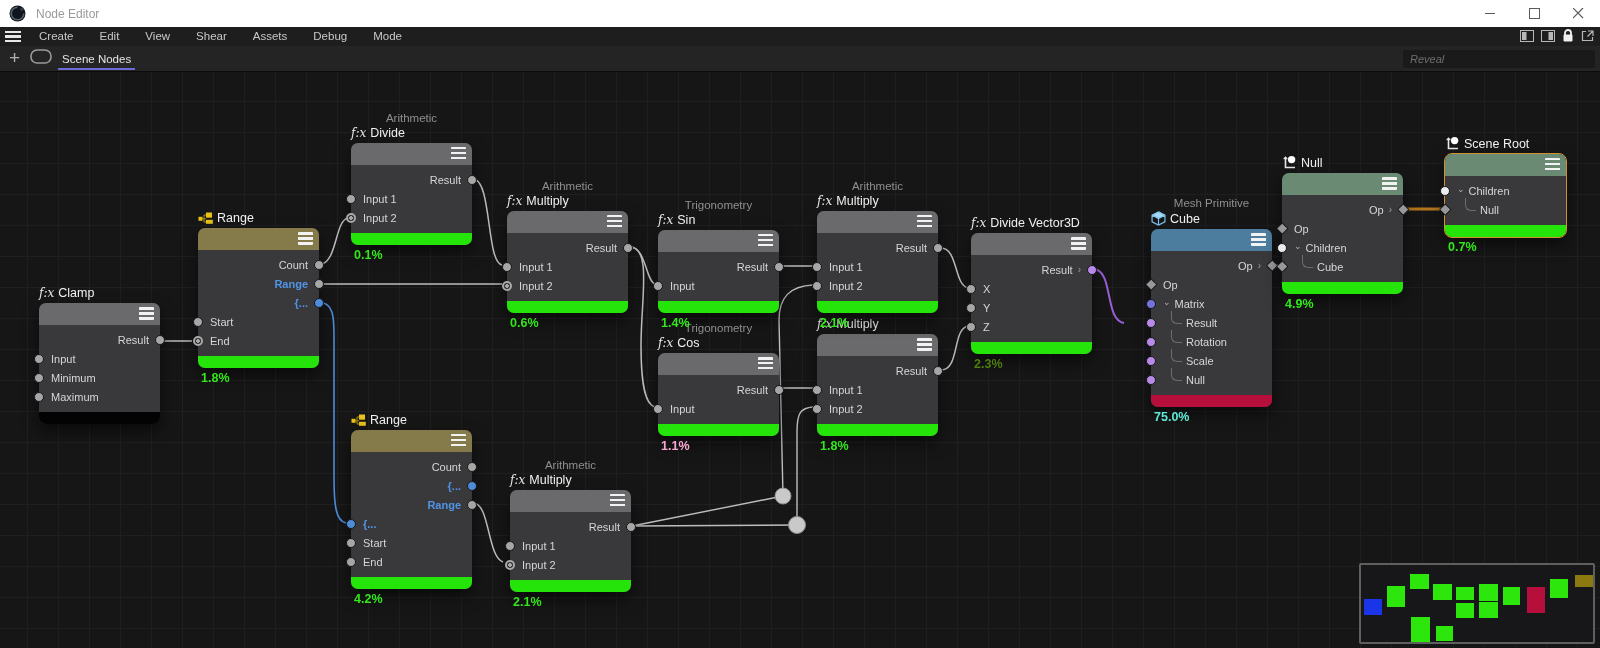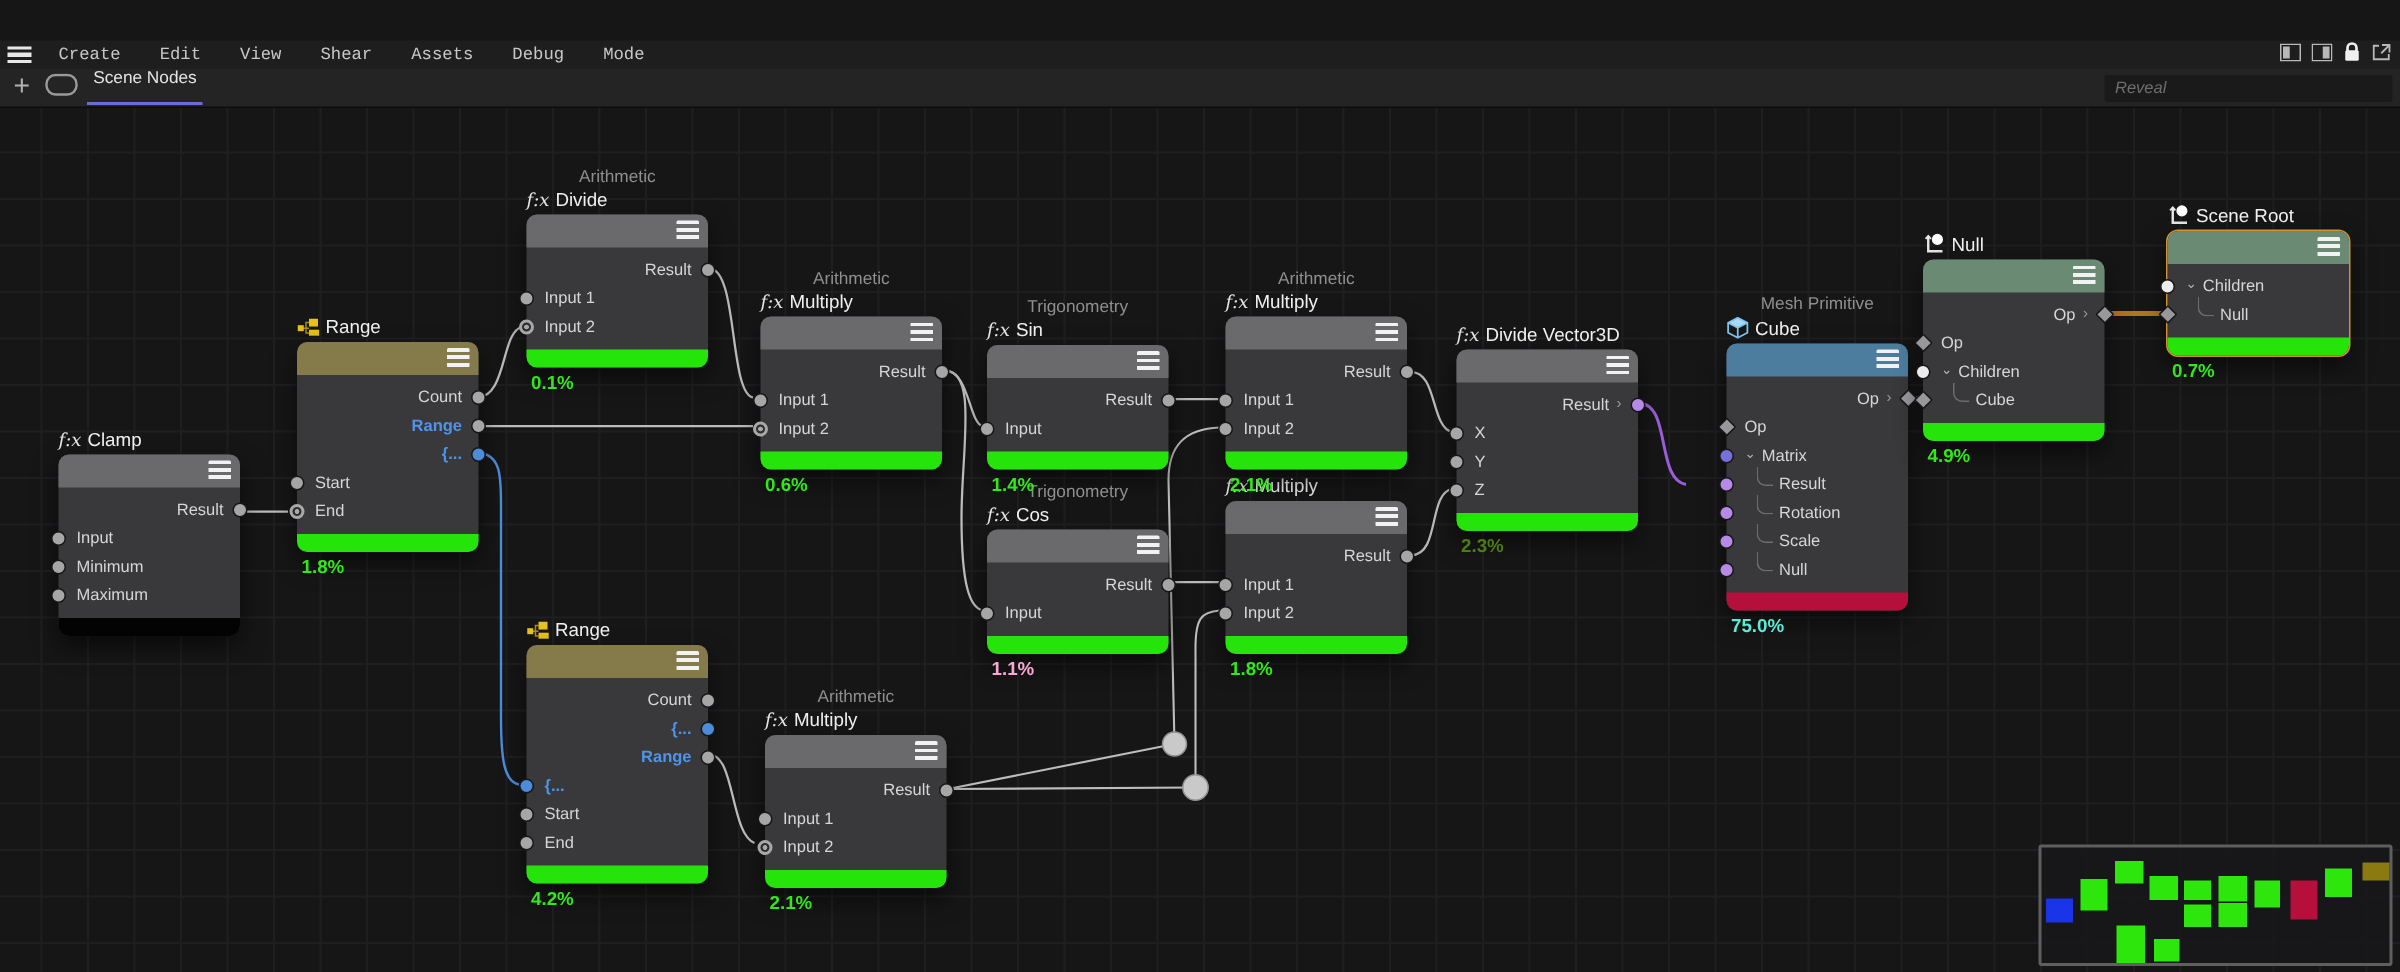--- a/index.html
+++ b/index.html
@@ -621,6 +621,33 @@
       </div>
   </div>
 
+  <div id="titlebar">
+    <span class="logo">
+      <svg width="17" height="17" viewBox="0 0 17 17">
+        <circle cx="8.5" cy="8.5" r="8" fill="#10151d"></circle>
+        <path d="M 8.5 2.2 A 6.3 6.3 0 1 0 14.8 8.5" fill="none" stroke="#55646f" stroke-width="1.6"></path>
+        <circle cx="12.8" cy="4.2" r="1.7" fill="#2e3a46"></circle>
+      </svg>
+    </span>
+    <span class="wtitle">Node Editor</span>
+    <div class="wbtns">
+      <span class="wbtn">
+        <svg width="11" height="11">
+            <path d="M0 5.5 H10" stroke="#5a5a5a" stroke-width="1"></path>
+          </svg>
+        </span>
+      <span class="wbtn">
+        <svg width="11" height="11">
+            <rect x="0.5" y="0.5" width="10" height="10" fill="none" stroke="#5a5a5a" stroke-width="1"></rect>
+          </svg>
+        </span>
+      <span class="wbtn">
+        <svg width="11" height="11">
+            <path d="M0 0 L10 10 M10 0 L0 10" stroke="#5a5a5a" stroke-width="1.2"></path>
+          </svg>
+        </span>
+    </div>
+  </div>
 
   <div id="menubar">
     <span class="burger">

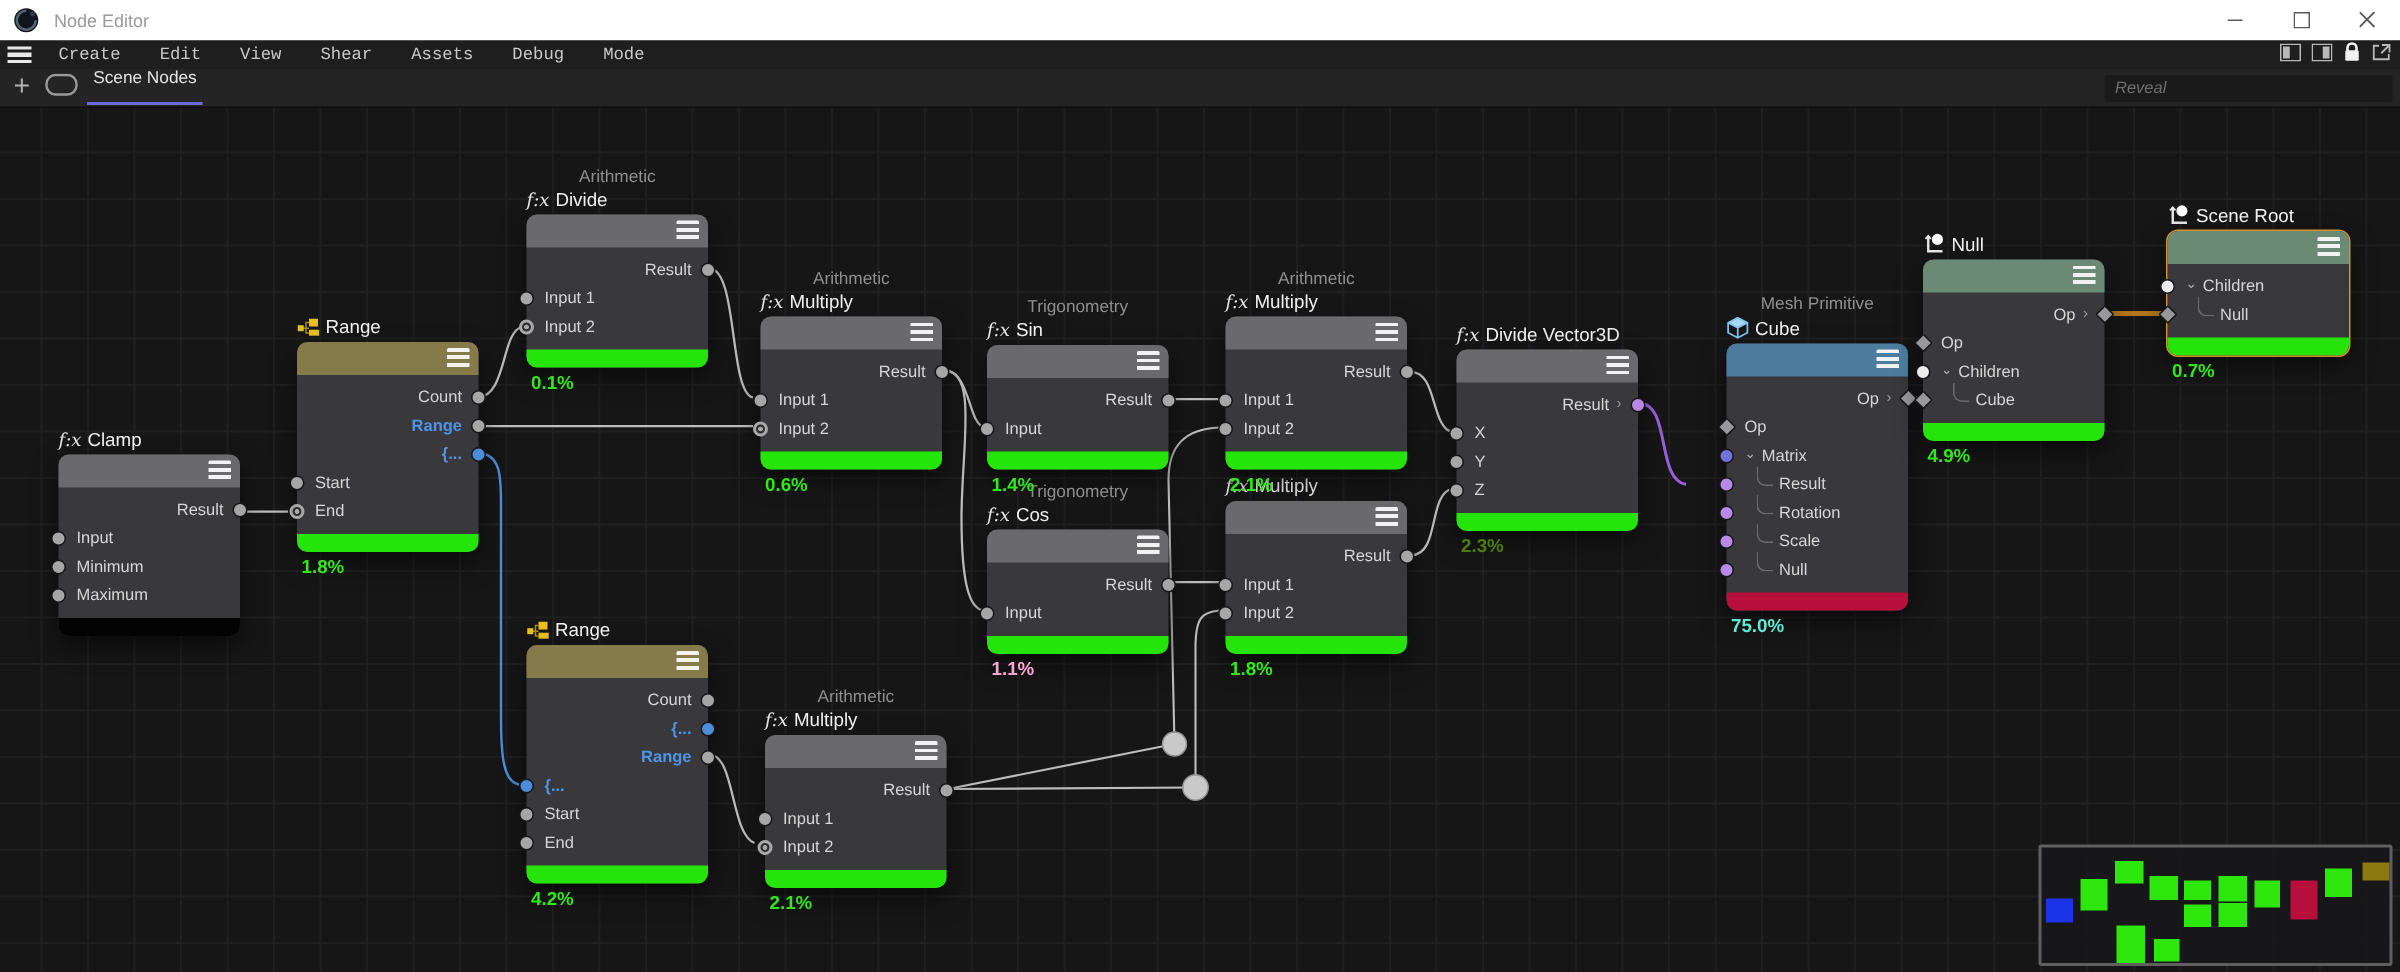--- a/index.html
+++ b/index.html
@@ -17,7 +17,7 @@
           color:#5a5a5a; font-size:12px; }
 
   #menubar { position:absolute; left:0; top:27px; width:100%; height:19px; background:#1e1e1e;
-             display:flex; align-items:center; z-index:50;font-family:Liberation Mono, monospace; }
+             display:flex; align-items:center; z-index:50; }
   .burger { width:26px; height:19px; display:flex; flex-direction:column; justify-content:center;
             gap:2px; padding:0 5px; }
   .burger i { display:block; height:2.4px; background:#e8e8e8; }

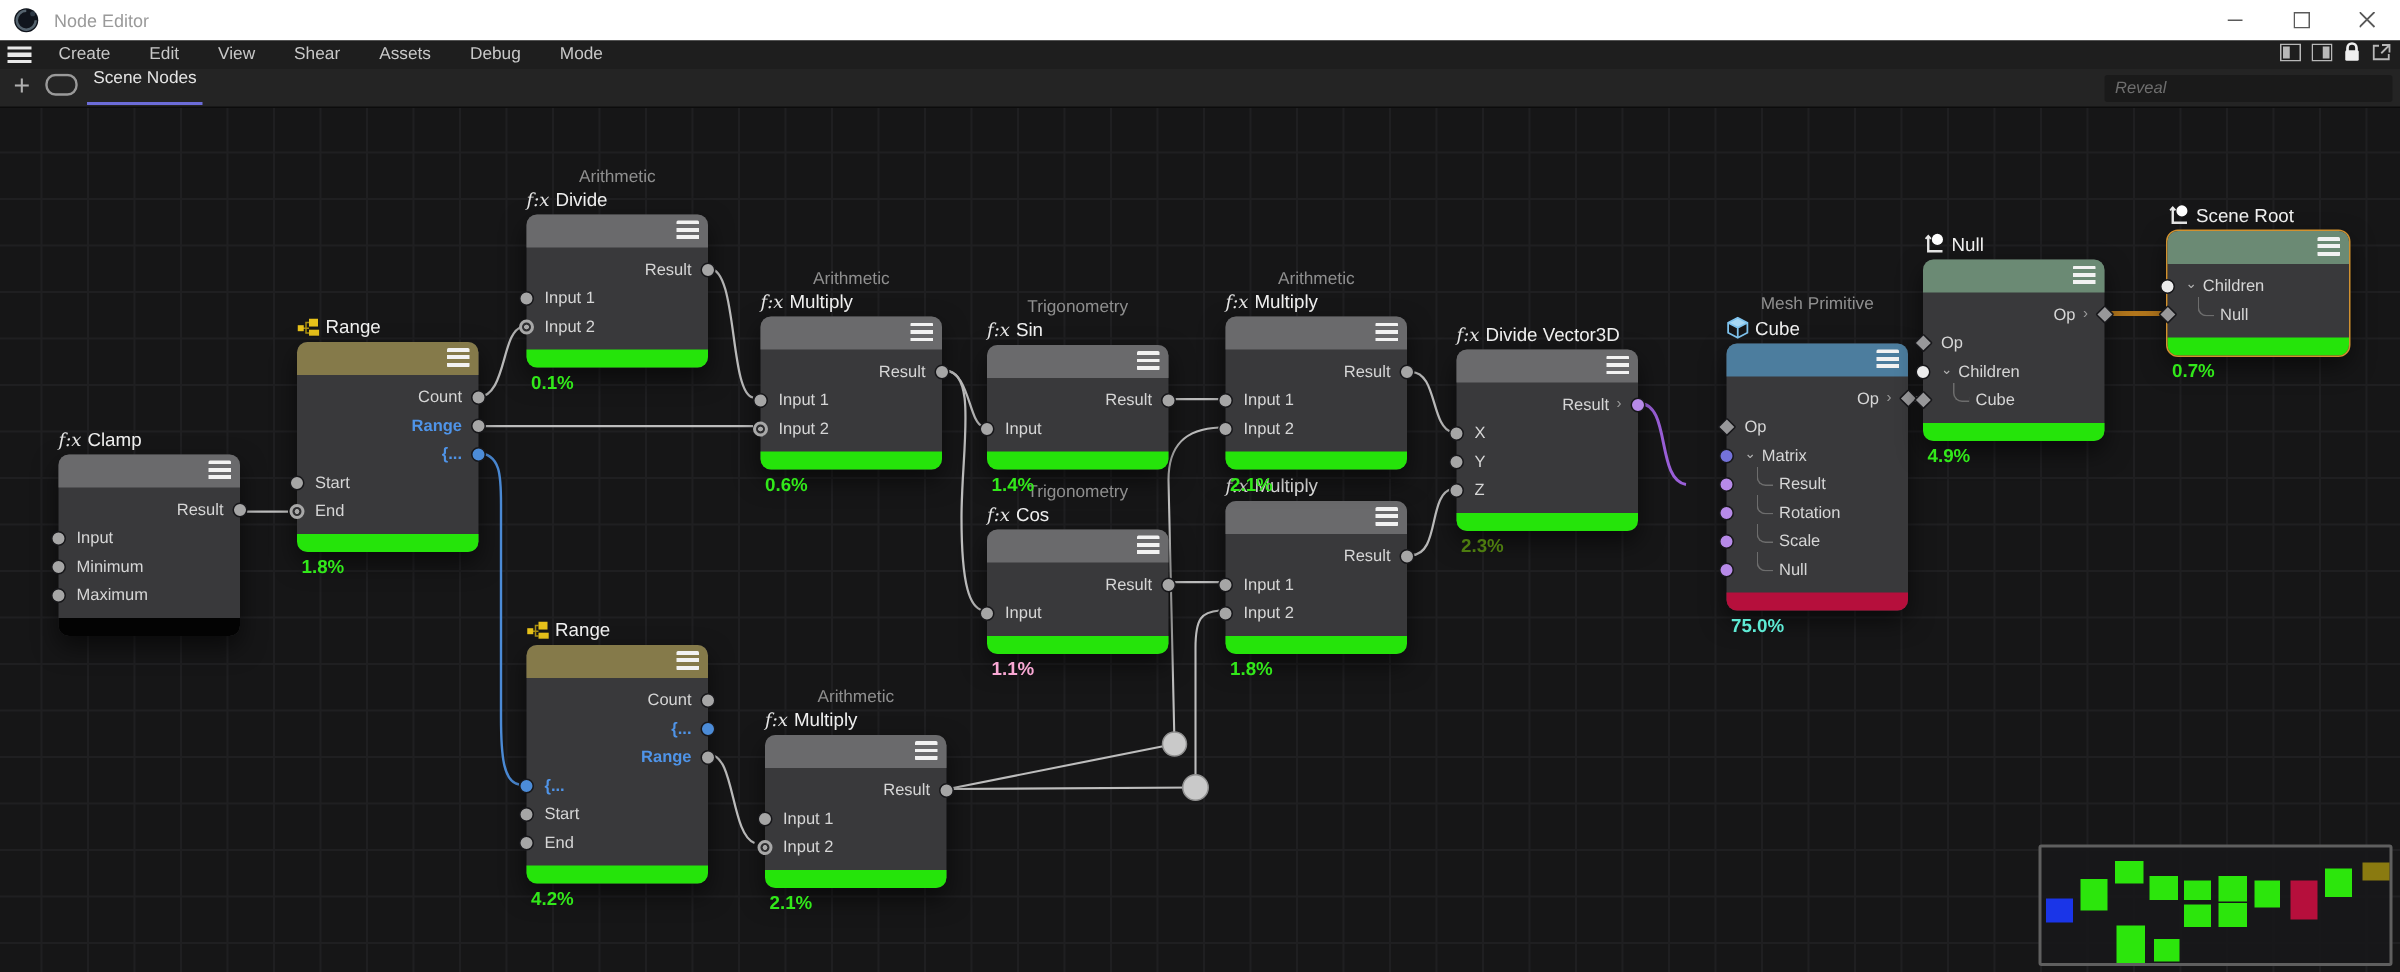--- a/index.html
+++ b/index.html
@@ -29,7 +29,7 @@
             border-bottom:1px solid #0c0c0c; display:flex; align-items:center; z-index:50; }
   .plus { color:#b0b0b0; font-size:19px; padding:0 8px 2px 9px; }
   .tabicon { margin:0 6px 0 2px; }
-  .tab { position:relative; height:26px; display:flex; align-items:flex-start; padding:0 4px; }
+  .tab { position:relative; height:26px; display:flex; align-items:center; padding:0 4px; }
   .tab .tlabel { color:#e4e4e4; font-size:11.5px; }
   .tab .underline { position:absolute; left:0; right:0; bottom:2px; height:2px; background:#6c6cd8; }
   #reveal { position:absolute; right:5px; top:4px; width:192px; height:18px; background:#1a1a1a;

